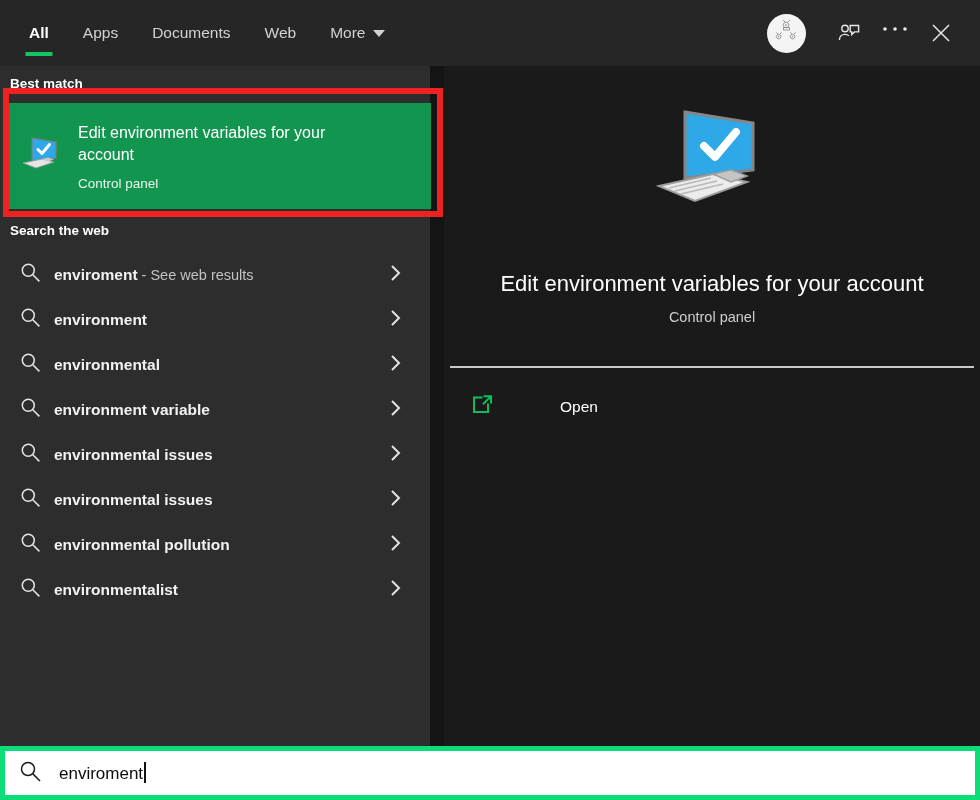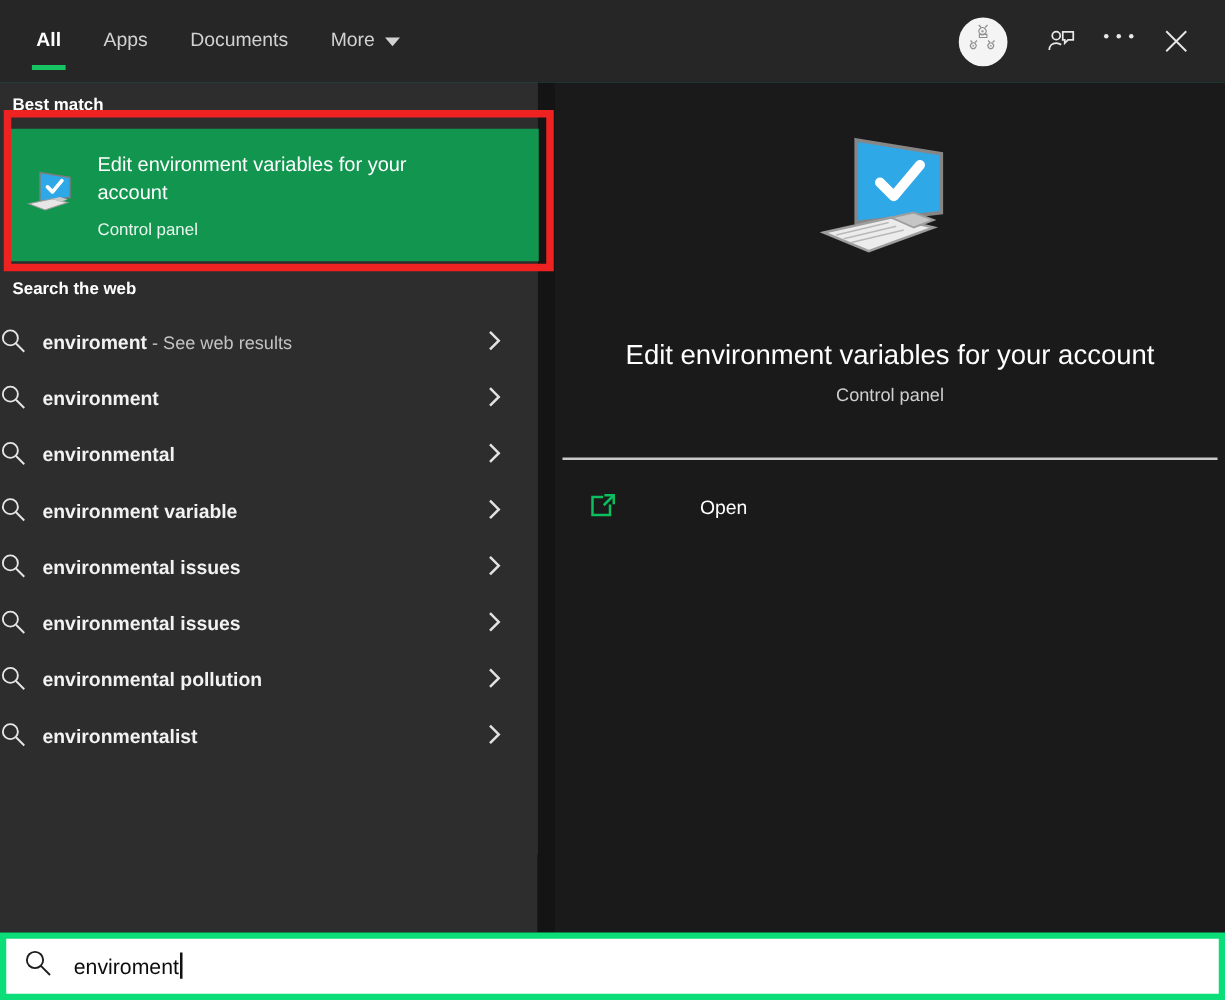--- a/index.html
+++ b/index.html
@@ -13,7 +13,7 @@
   #app {
     position: relative;
     width: 980px; height: 684px;
-    background: #0f766e;
+    background: #a21caf;
   }
 
   

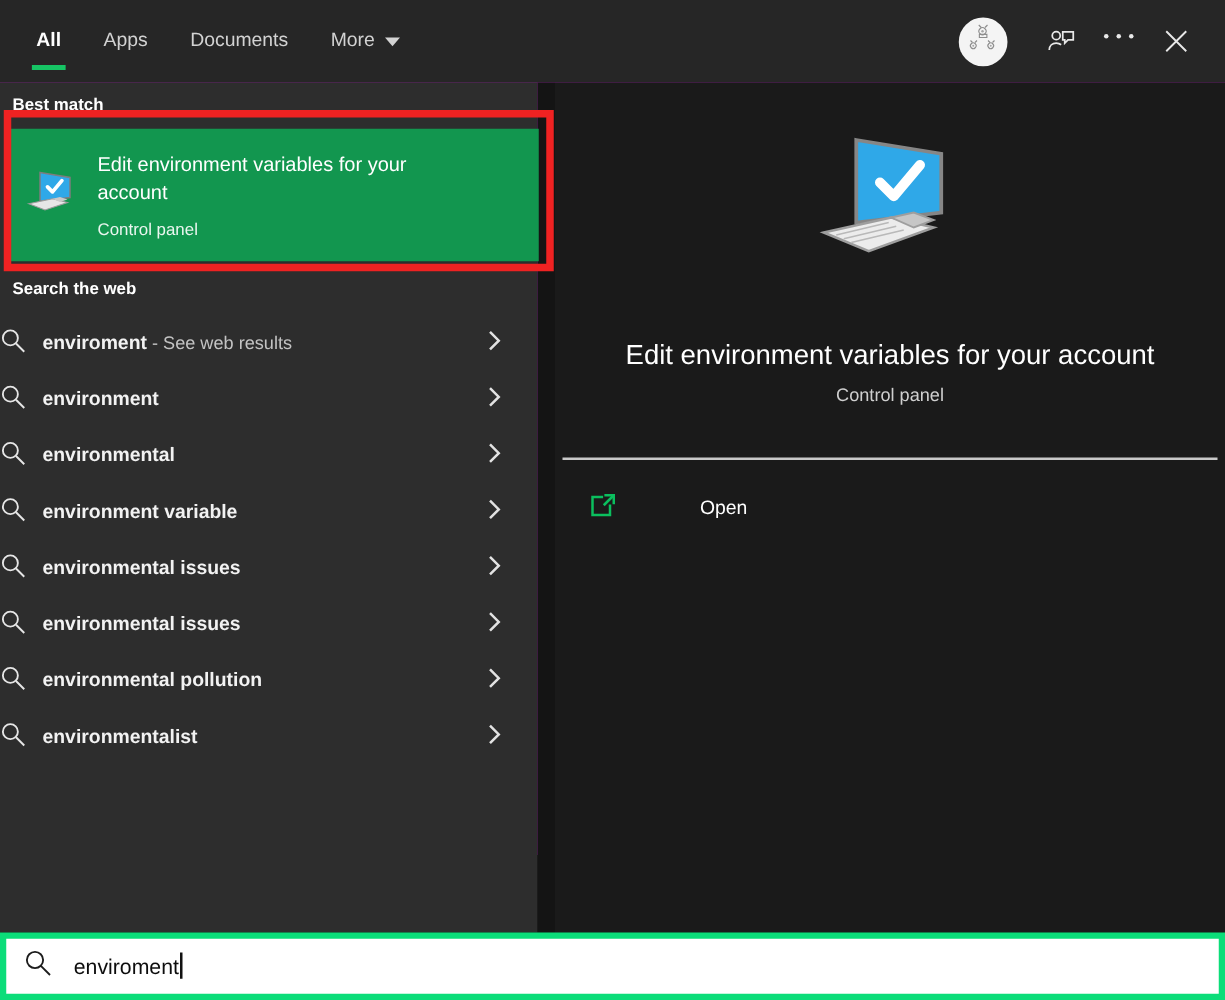--- a/index.html
+++ b/index.html
@@ -243,6 +243,10 @@
 
       </div>
 
+      <div class="tab">
+        <span>Web</span>
+
+      </div>
 
       <div class="tab">
         <span>More</span>

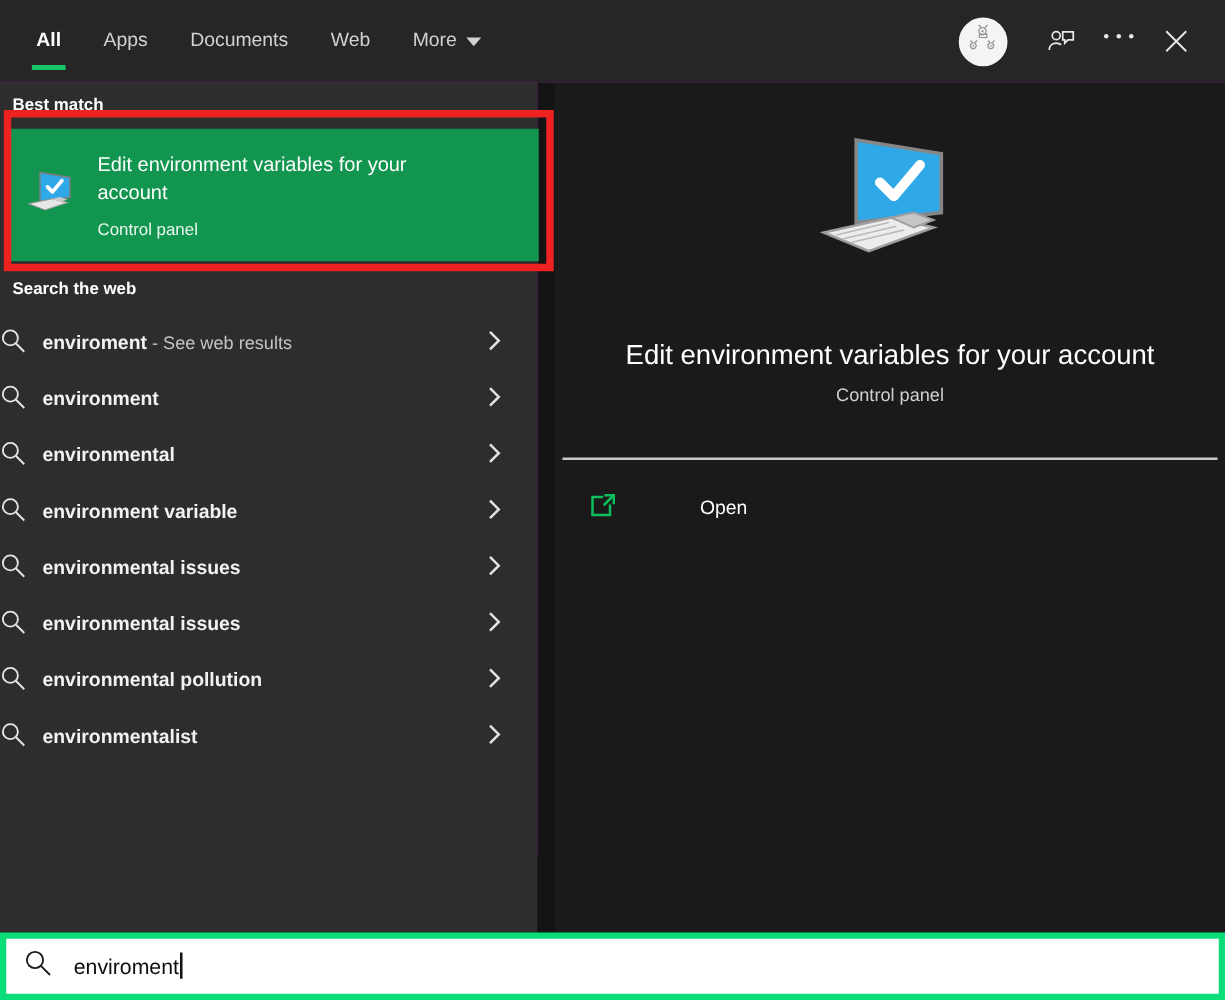--- a/index.html
+++ b/index.html
@@ -132,6 +132,7 @@
     height: 45px;
     display: flex; align-items: center;
     cursor: default;
+    margin-left: 20px;
   }
   .mag { width: 30px; color: #e6e6e6; flex: 0 0 30px; }
   .web-text {

